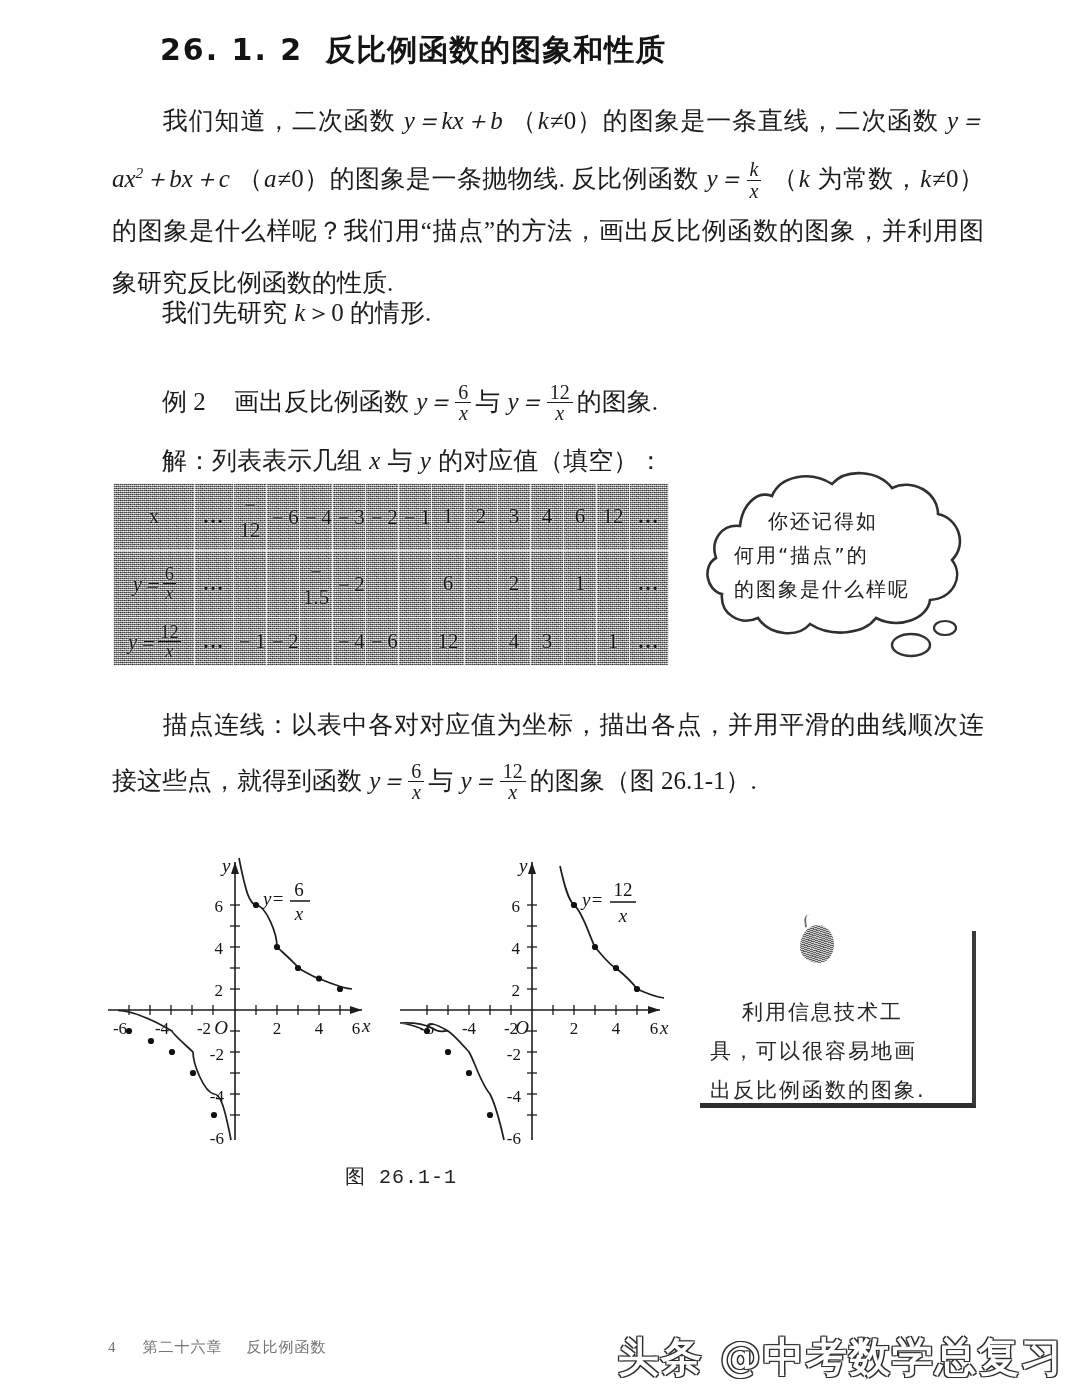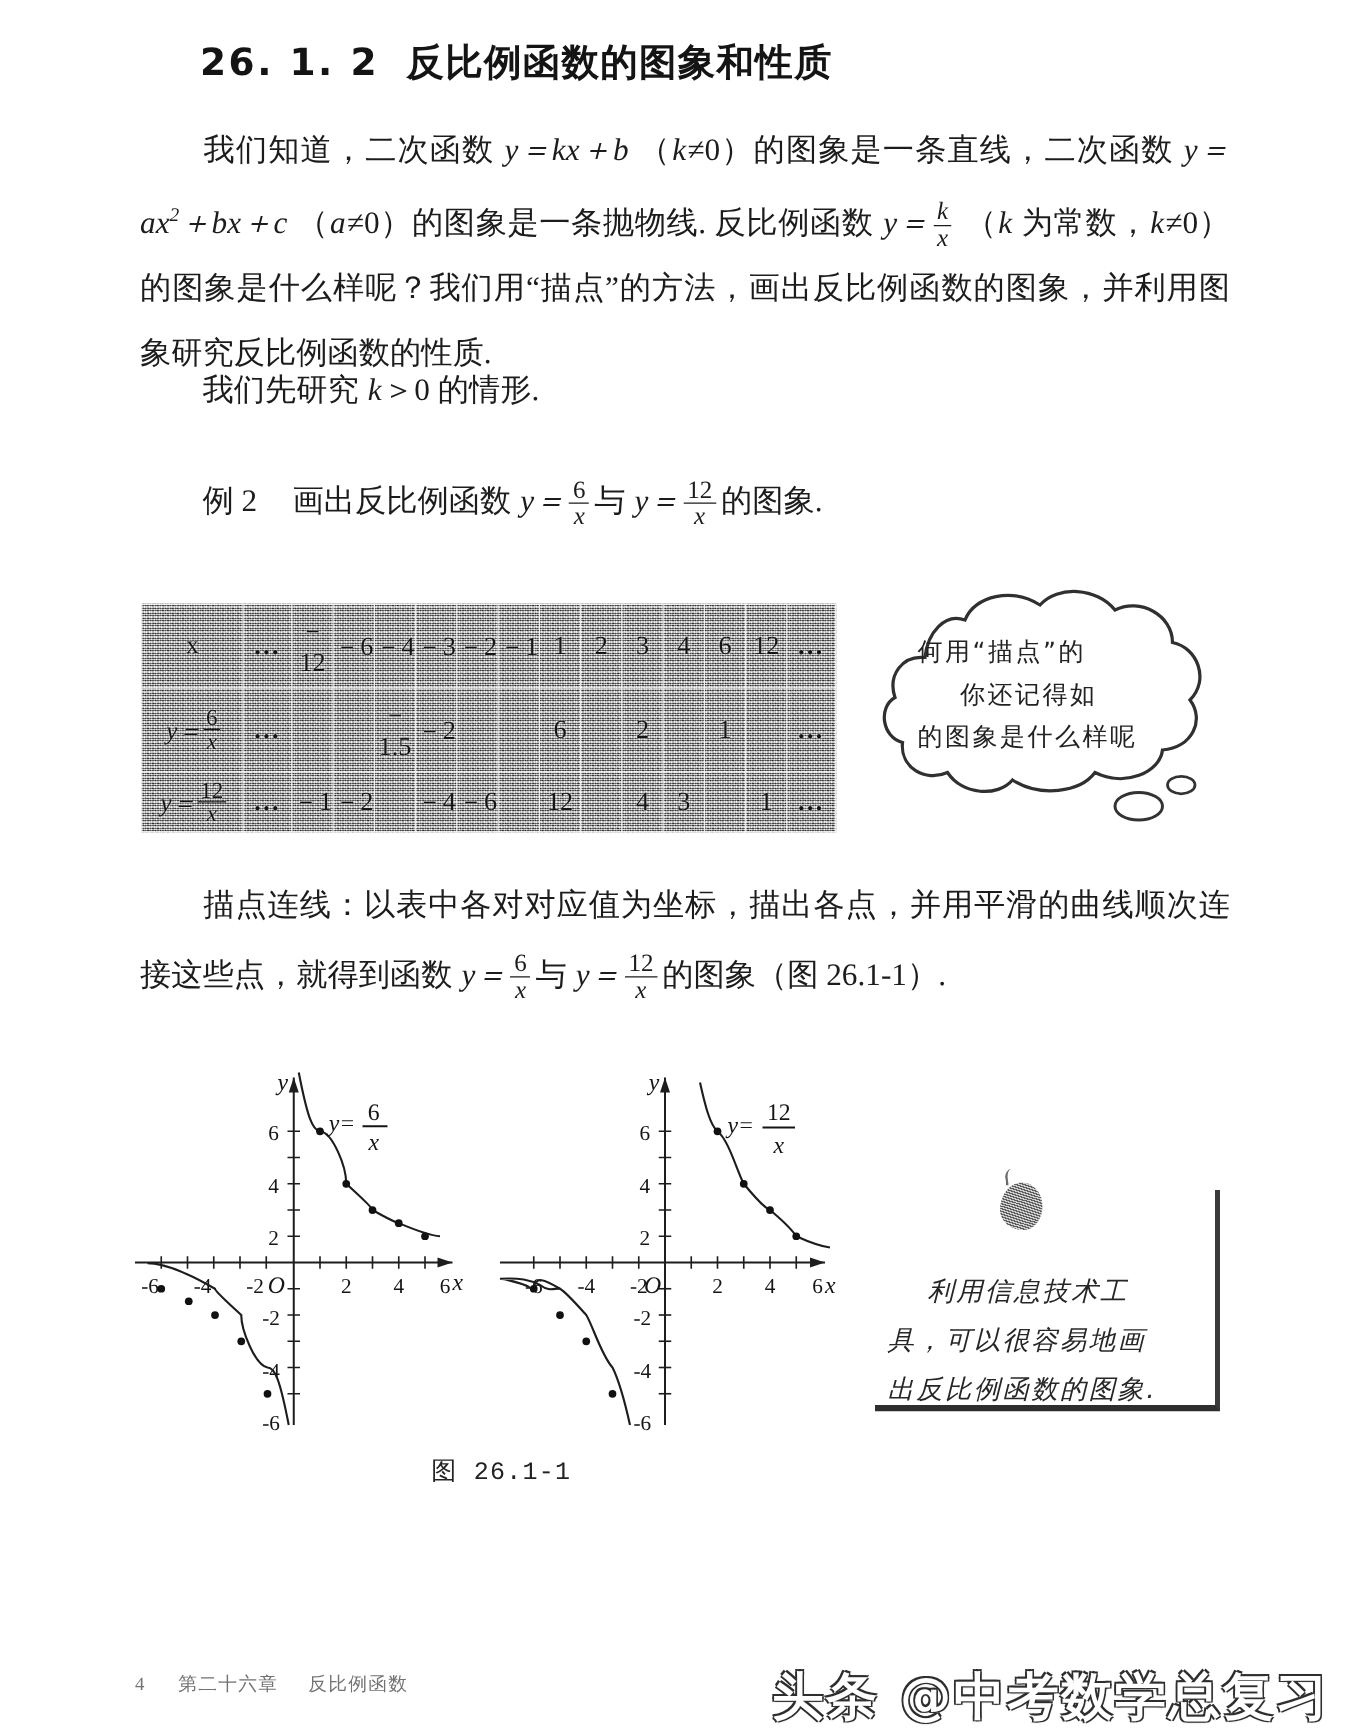--- a/index.html
+++ b/index.html
@@ -175,6 +175,9 @@
     <span class="mathi">y＝<span class="frac"><span class="n nn">12</span><span class="d">x</span></span></span><span>的图象.</span>
   </div>
 
+  <div class="para" style="left:112px;top:435px;width:872px;">
+    <span class="indent"></span><span>解：</span><span>列表表示几组 <span class="mathi">x</span> 与 <span class="mathi">y</span> 的对应值（填空）：</span>
+  </div>
 
   <div class="tablewrap">
     <div class="noise"></div>

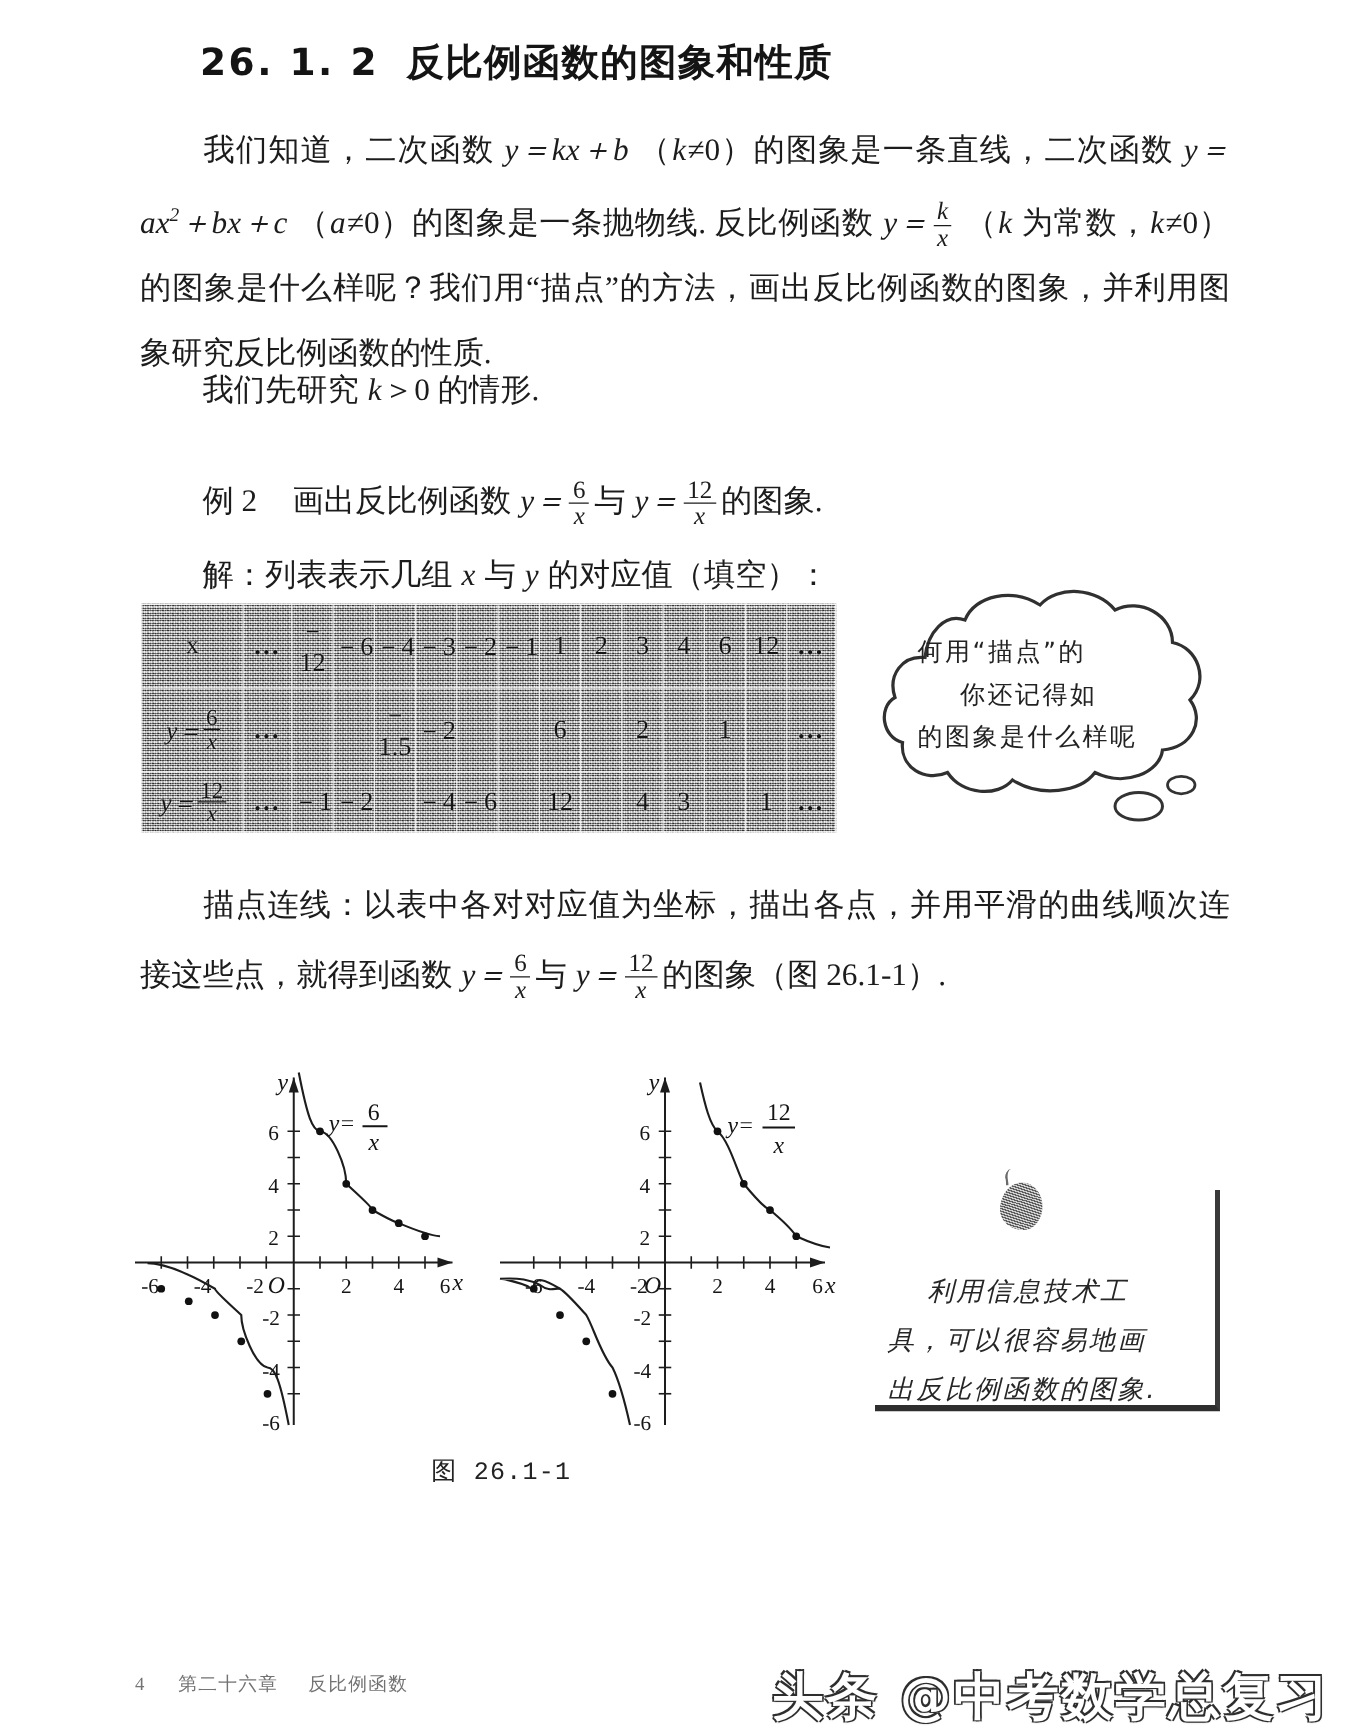--- a/index.html
+++ b/index.html
@@ -249,8 +249,8 @@
       <ellipse cx="245" cy="160" rx="11" ry="7" fill="#fff" stroke="#333" stroke-width="2.2"></ellipse>
     </svg>
     <div class="bubbletext">
+      <div><span class="bi"></span><span>你还记得如</span></div>
       <div>何用“描点”的</div>
-      <div><span class="bi"></span><span>你还记得如</span></div>
       <div>的图象是什么样呢</div>
     </div>
   </div>

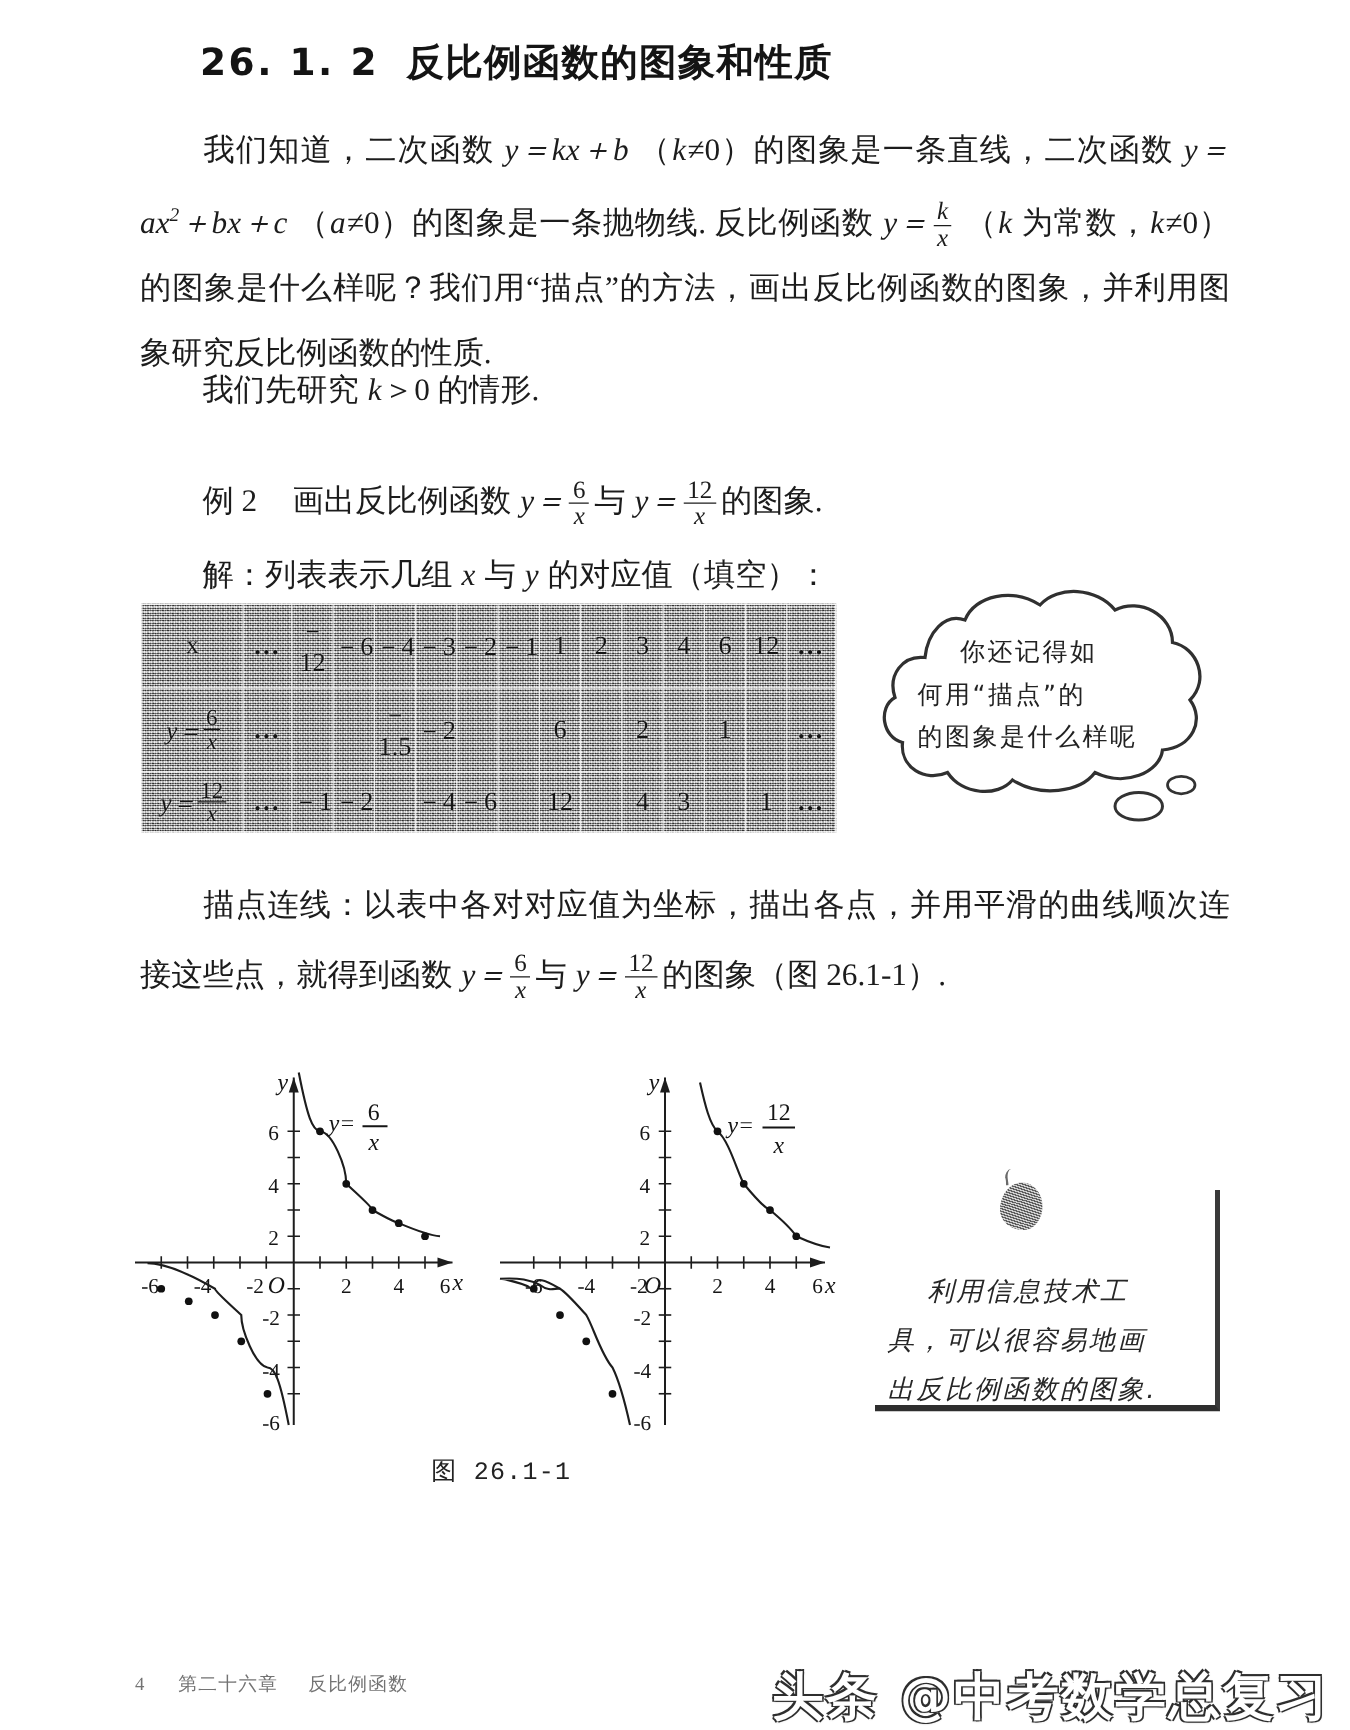--- a/index.html
+++ b/index.html
@@ -103,7 +103,7 @@
   }
 
   
-  .note{position:absolute;left:690px;top:946px;width:300px;height:200px;font-style:italic;}
+  .note{position:absolute;left:690px;top:925px;width:300px;height:200px;}
   .noteframe{
     position:absolute;left:10px;top:6px;width:272px;height:172px;
     border-right:4px solid #3a3a3a;border-bottom:5px solid #2e2e2e;

